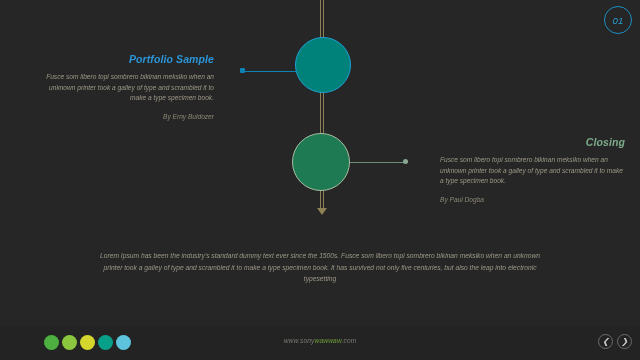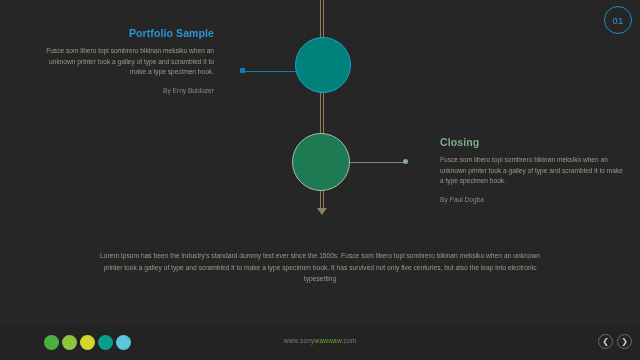--- a/index.html
+++ b/index.html
@@ -2,7 +2,7 @@
 <html><head>
 <meta charset="utf-8">
 <style>
-  * { margin:0; padding:0; box-sizing:border-box; }
+  * { margin:0; padding:0; box-sizing:border-box;font-style:italic; }
   html,body { width:640px; height:360px; }
   body {
     background:#262626;

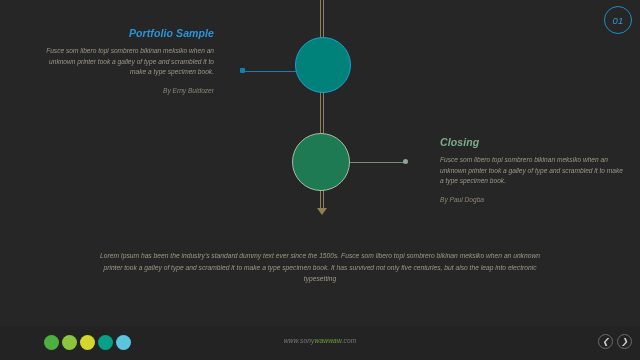--- a/index.html
+++ b/index.html
@@ -76,7 +76,7 @@
 
   
   .block { position:absolute; }
-  #block-left  { left:34px;  top:27px;  width:180px; text-align:right; }
+  #block-left  { left:34px;  top:53px;  width:180px; text-align:right; }
   #block-right { left:440px; top:136px; width:185px; text-align:left; }
 
   .blk-title { font-size:10.5px; font-weight:bold; letter-spacing:.1px; }

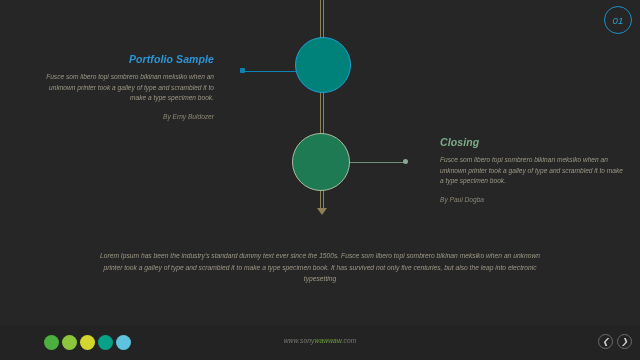--- a/index.html
+++ b/index.html
@@ -81,7 +81,7 @@
 
   .blk-title { font-size:10.5px; font-weight:bold; letter-spacing:.1px; }
   #block-left  .blk-title { color:#2a95d8; }
-  #block-right .blk-title { color:#7dac8a; }
+  #block-right .blk-title { color:#7dac8a;text-align:right; }
 
   .blk-body {
     margin-top:7px;

